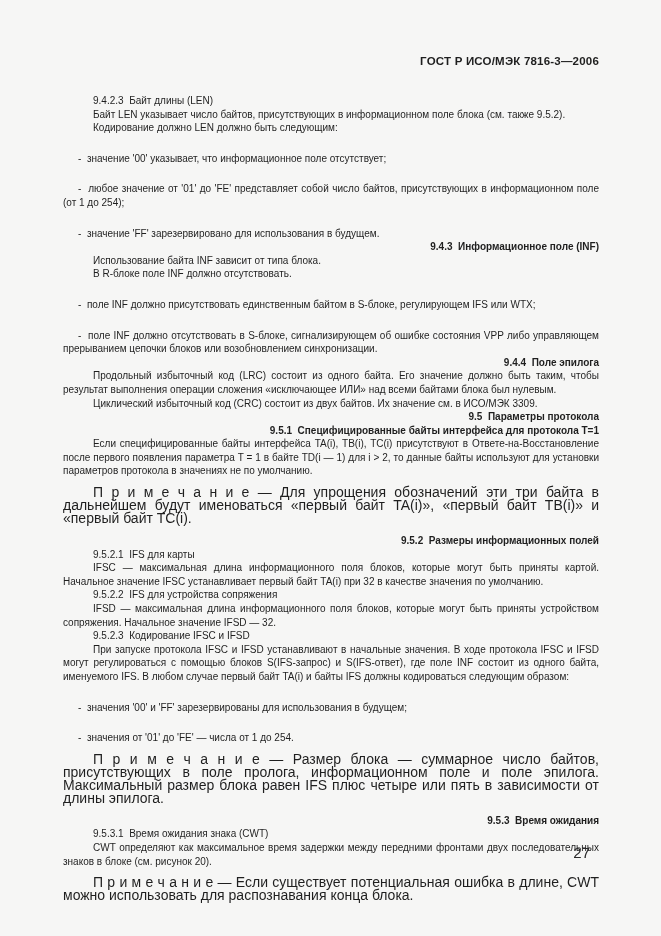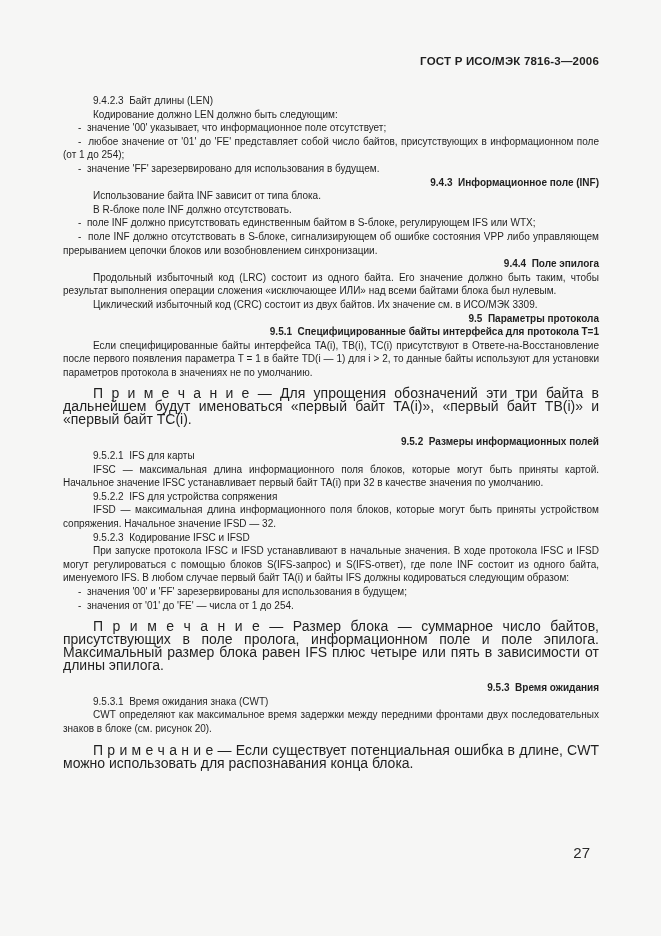--- a/index.html
+++ b/index.html
@@ -75,6 +75,7 @@
 
   <div class="content">
       <div class="blk h4">9.4.2.3&nbsp; Байт длины (LEN)</div>
+      <div class="blk p">Байт LEN указывает число байтов, присутствующих в информационном поле блока (см. также 9.5.2).</div>
       <div class="blk p">Кодирование должно LEN должно быть следующим:</div>
       <div class="blk li">-&nbsp; значение '00' указывает, что информационное поле отсутствует;</div>
       <div class="blk li">-&nbsp; любое значение от '01' до 'FE' представляет собой число байтов, присутствующих в информационном поле (от 1 до 254);</div>

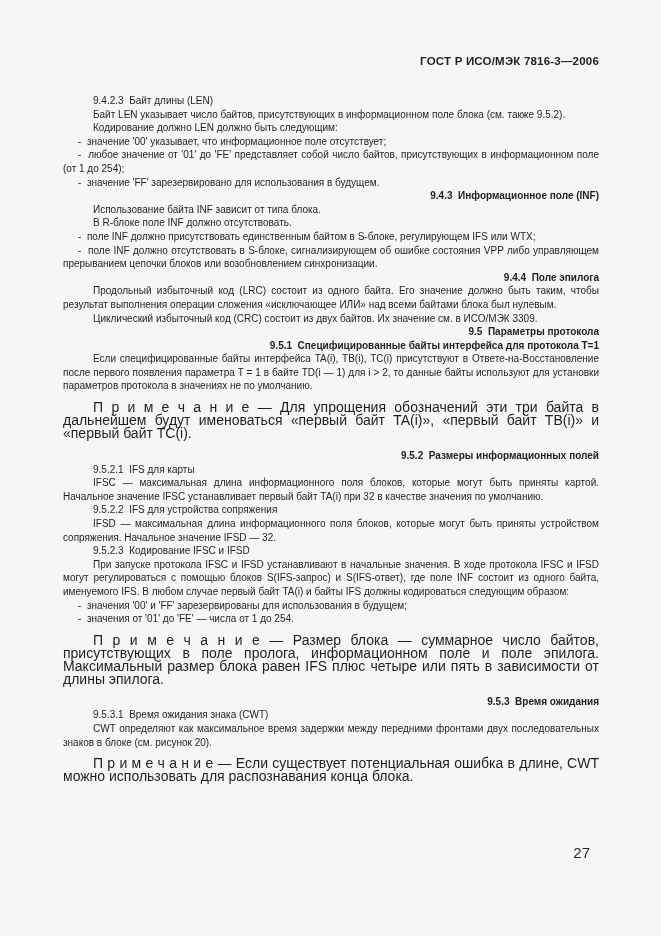--- a/index.html
+++ b/index.html
@@ -52,6 +52,7 @@
   }
   .li {
     text-indent: 15px;
+    margin-top: 17px;
   }
   .note {
     font-size: 14px;

